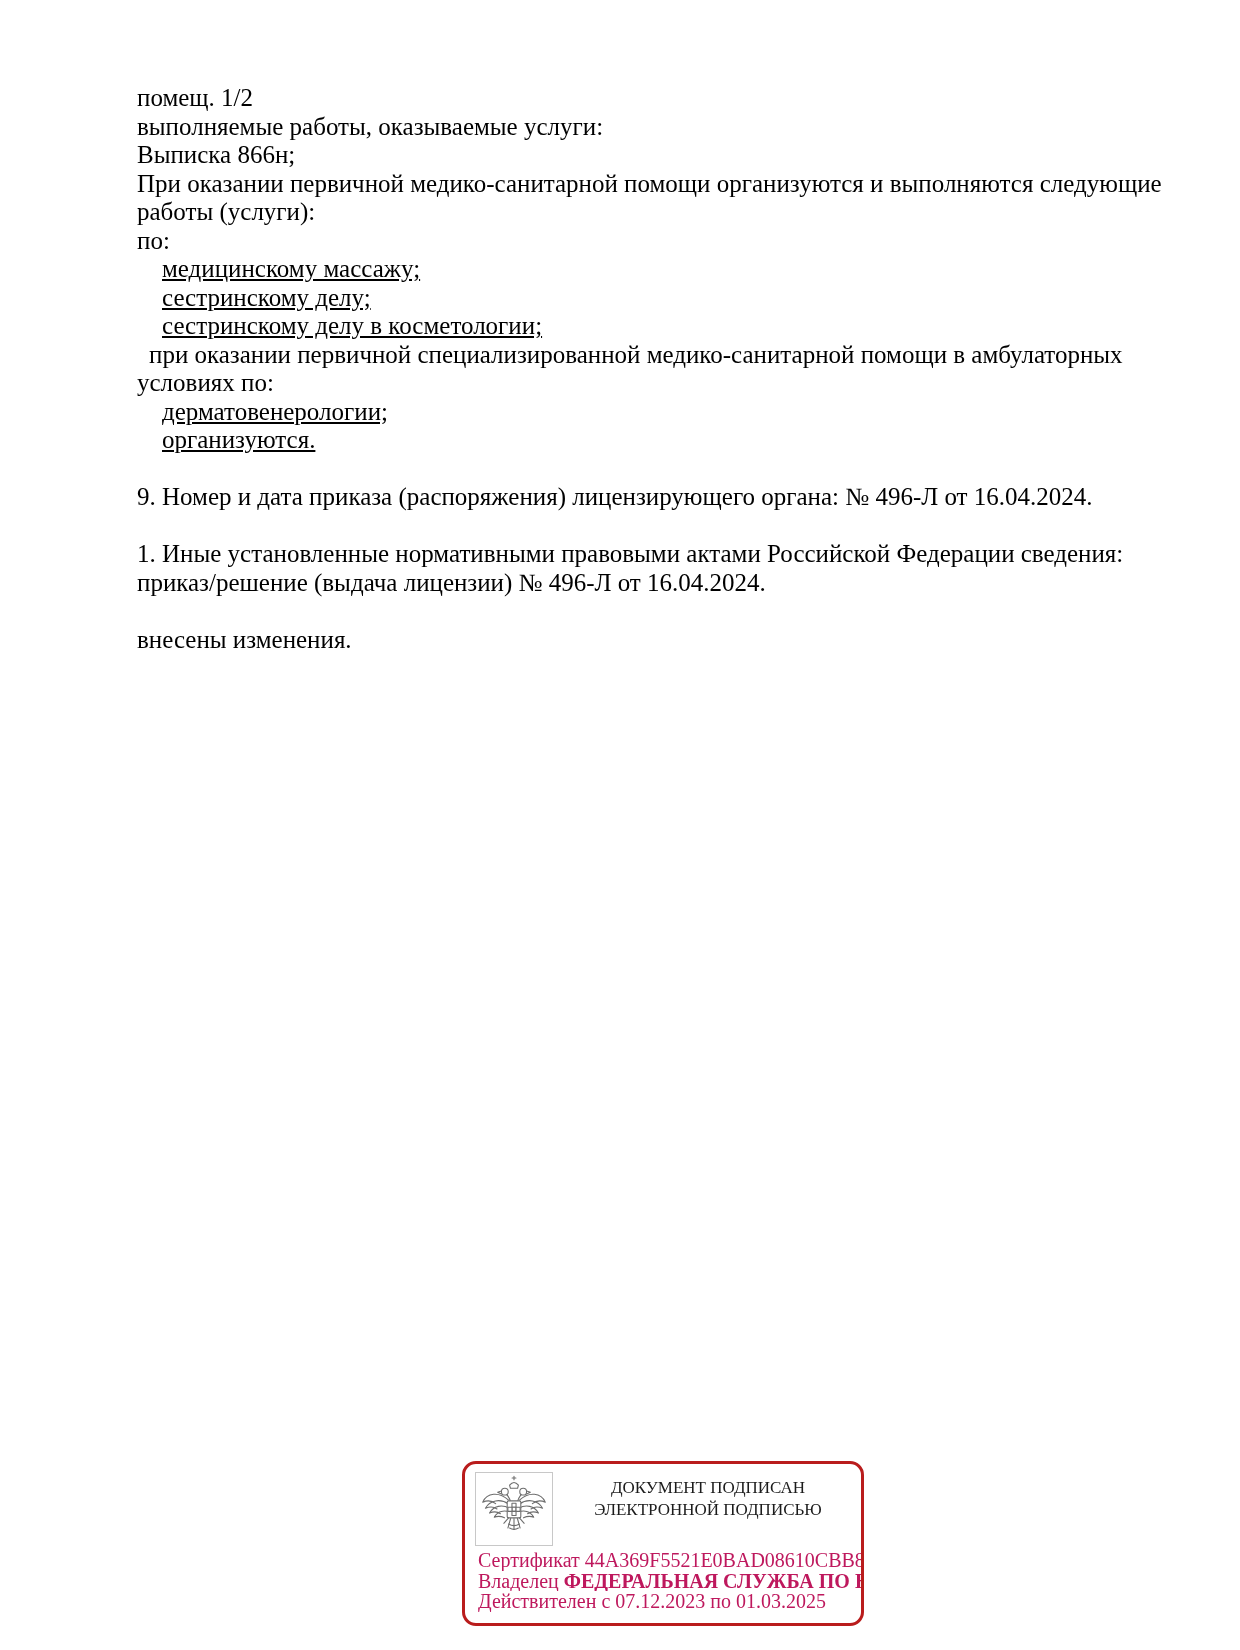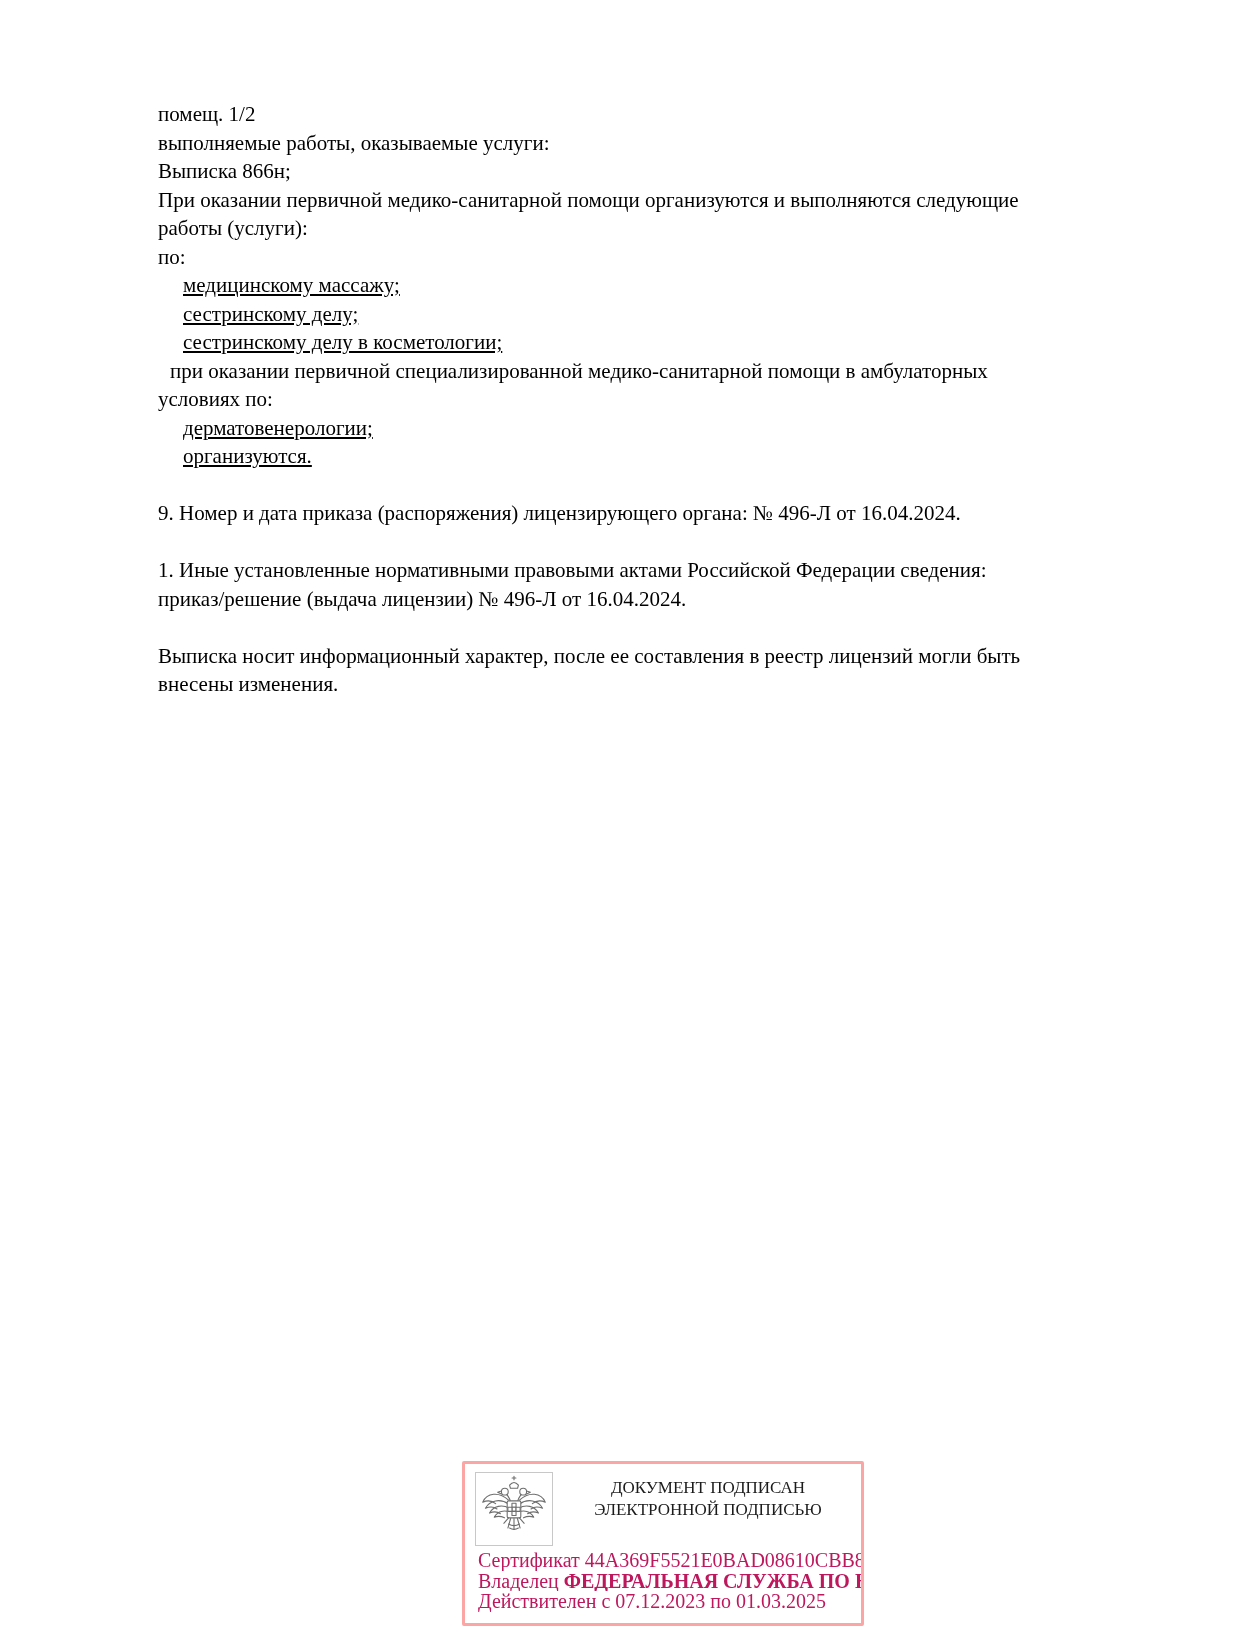--- a/index.html
+++ b/index.html
@@ -17,12 +17,11 @@
   .doc-body {
     position: absolute;
     left: 137px;
-    top: 100px;
+    top: 84px;
     width: 1060px;
-    font-size: 21px;
+    font-size: 25px;
     line-height: 28.5px;
     white-space: nowrap;
-    margin-left: 21px;
   }
   .doc-body .line            { height: 28.5px; }
   .doc-body .line.indent-1   { padding-left: 12px; }

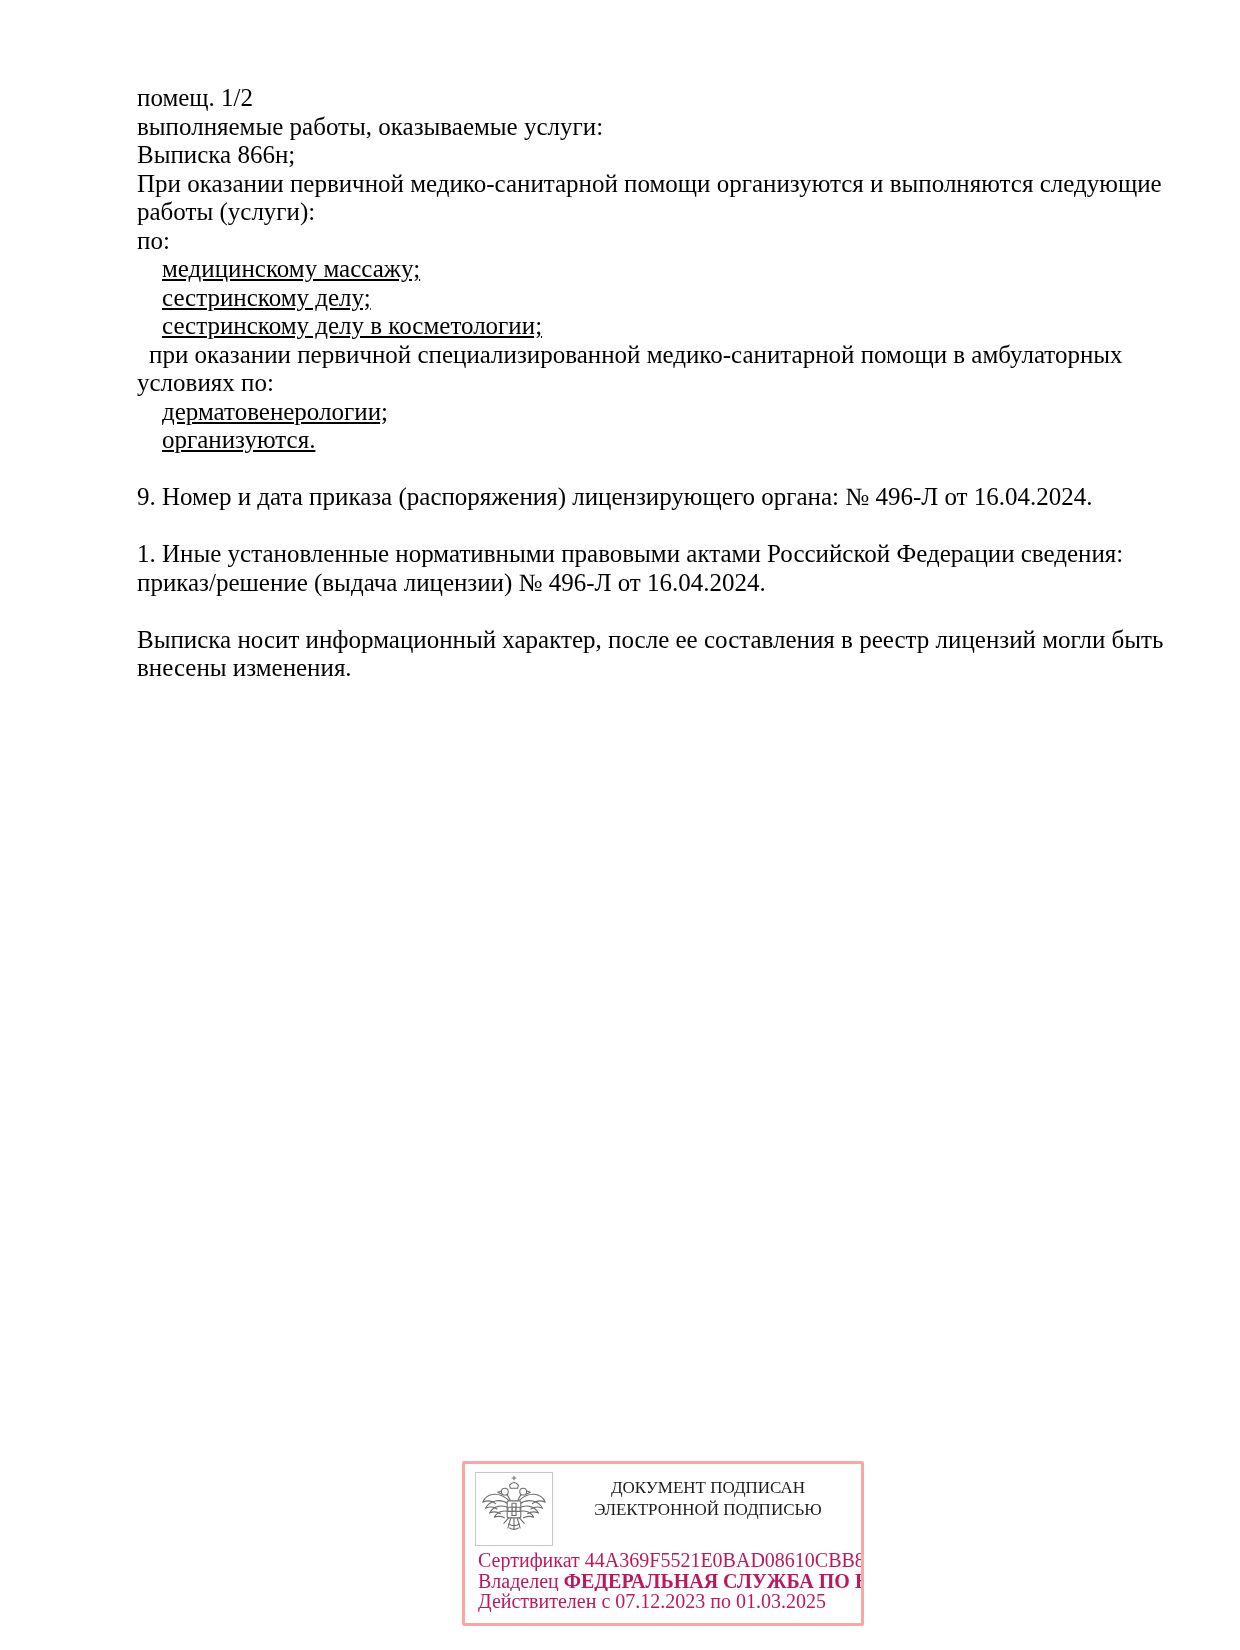--- a/index.html
+++ b/index.html
@@ -104,7 +104,6 @@
       <div class="line indent-0">1. Иные установленные нормативными правовыми актами Российской Федерации сведения:</div>
       <div class="line indent-0">приказ/решение (выдача лицензии) № 496-Л от 16.04.2024.</div>
       <div class="line indent-0 blank"></div>
-      <div class="line indent-0">Выписка носит информационный характер, после ее составления в реестр лицензий могли быть</div>
       <div class="line indent-0">внесены изменения.</div>
     </div>
 

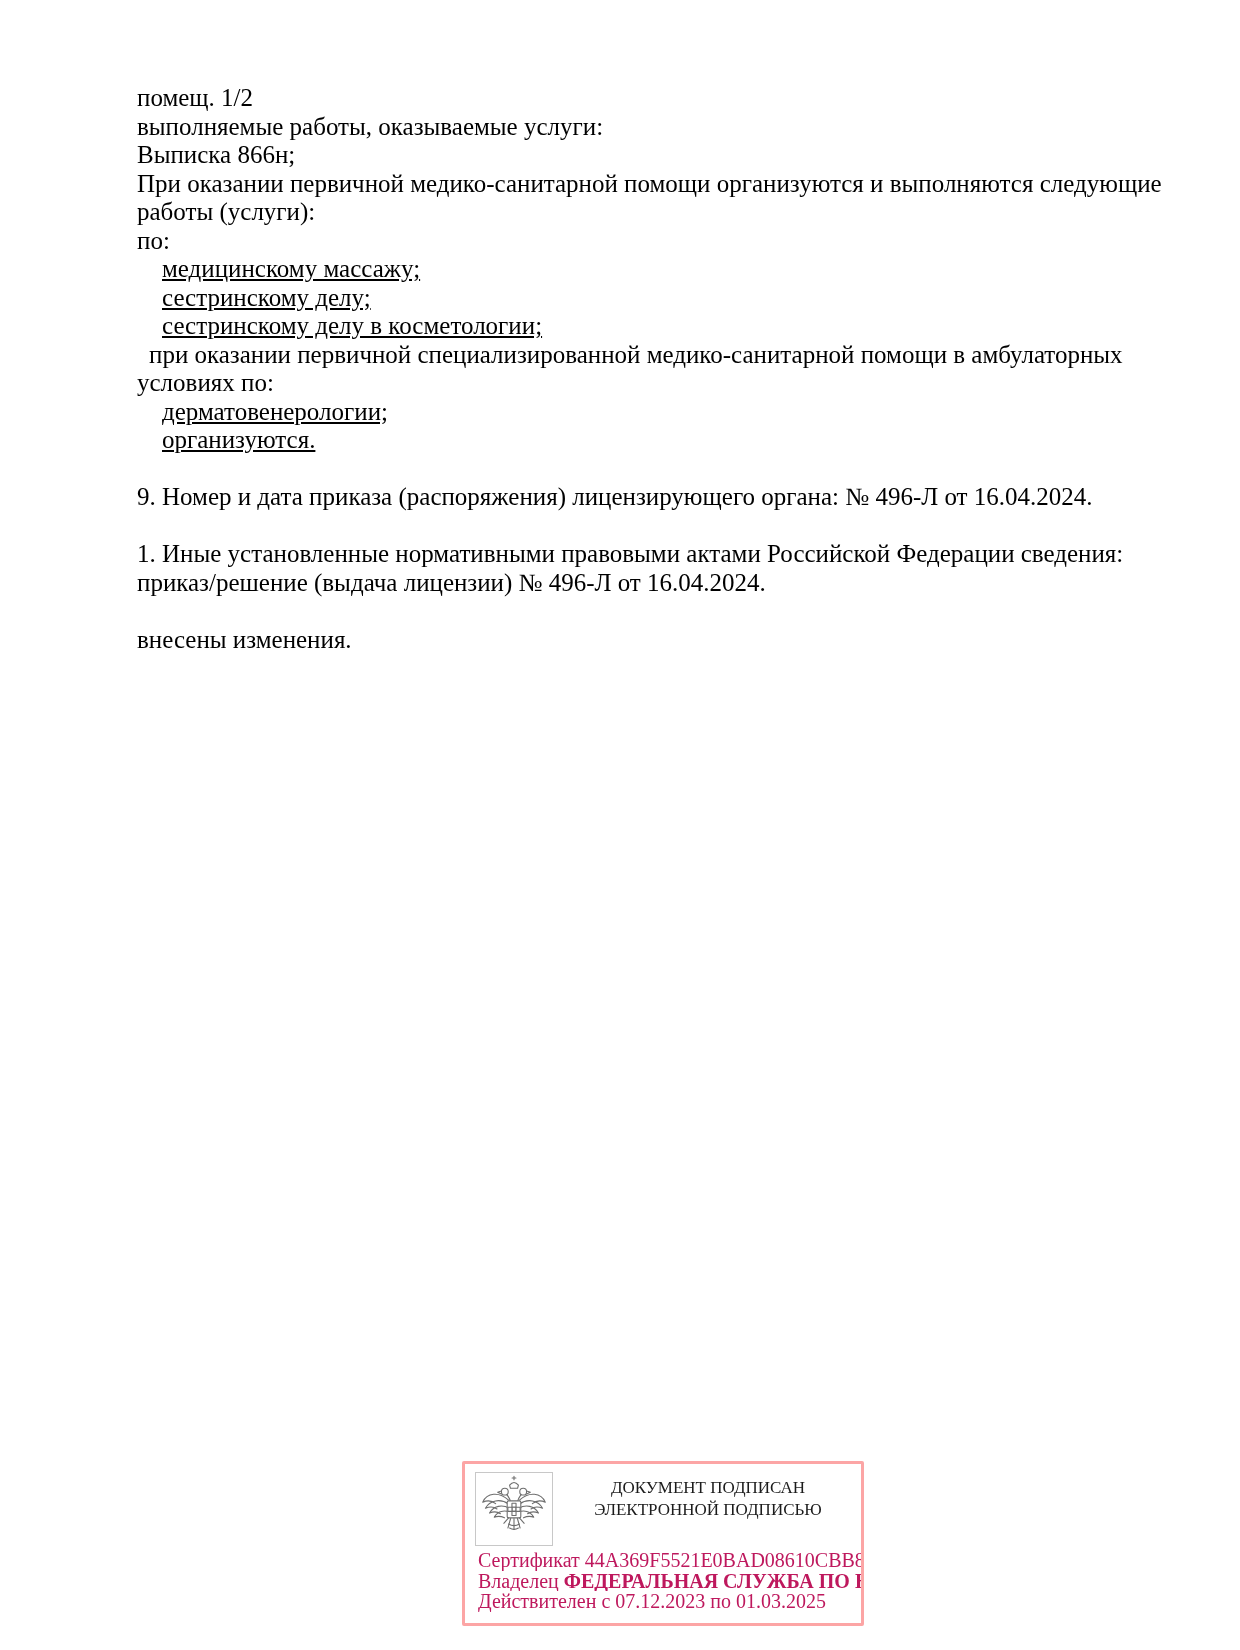--- a/index.html
+++ b/index.html
@@ -35,8 +35,8 @@
     top: 1461px;
     width: 396px;
     height: 159px;
-    border: 3px solid #fca5a5;
-    border-radius: 2px;
+    border: 3px solid #b91c1c;
+    border-radius: 14px;
     background: #ffffff;
     overflow: hidden;
   }

